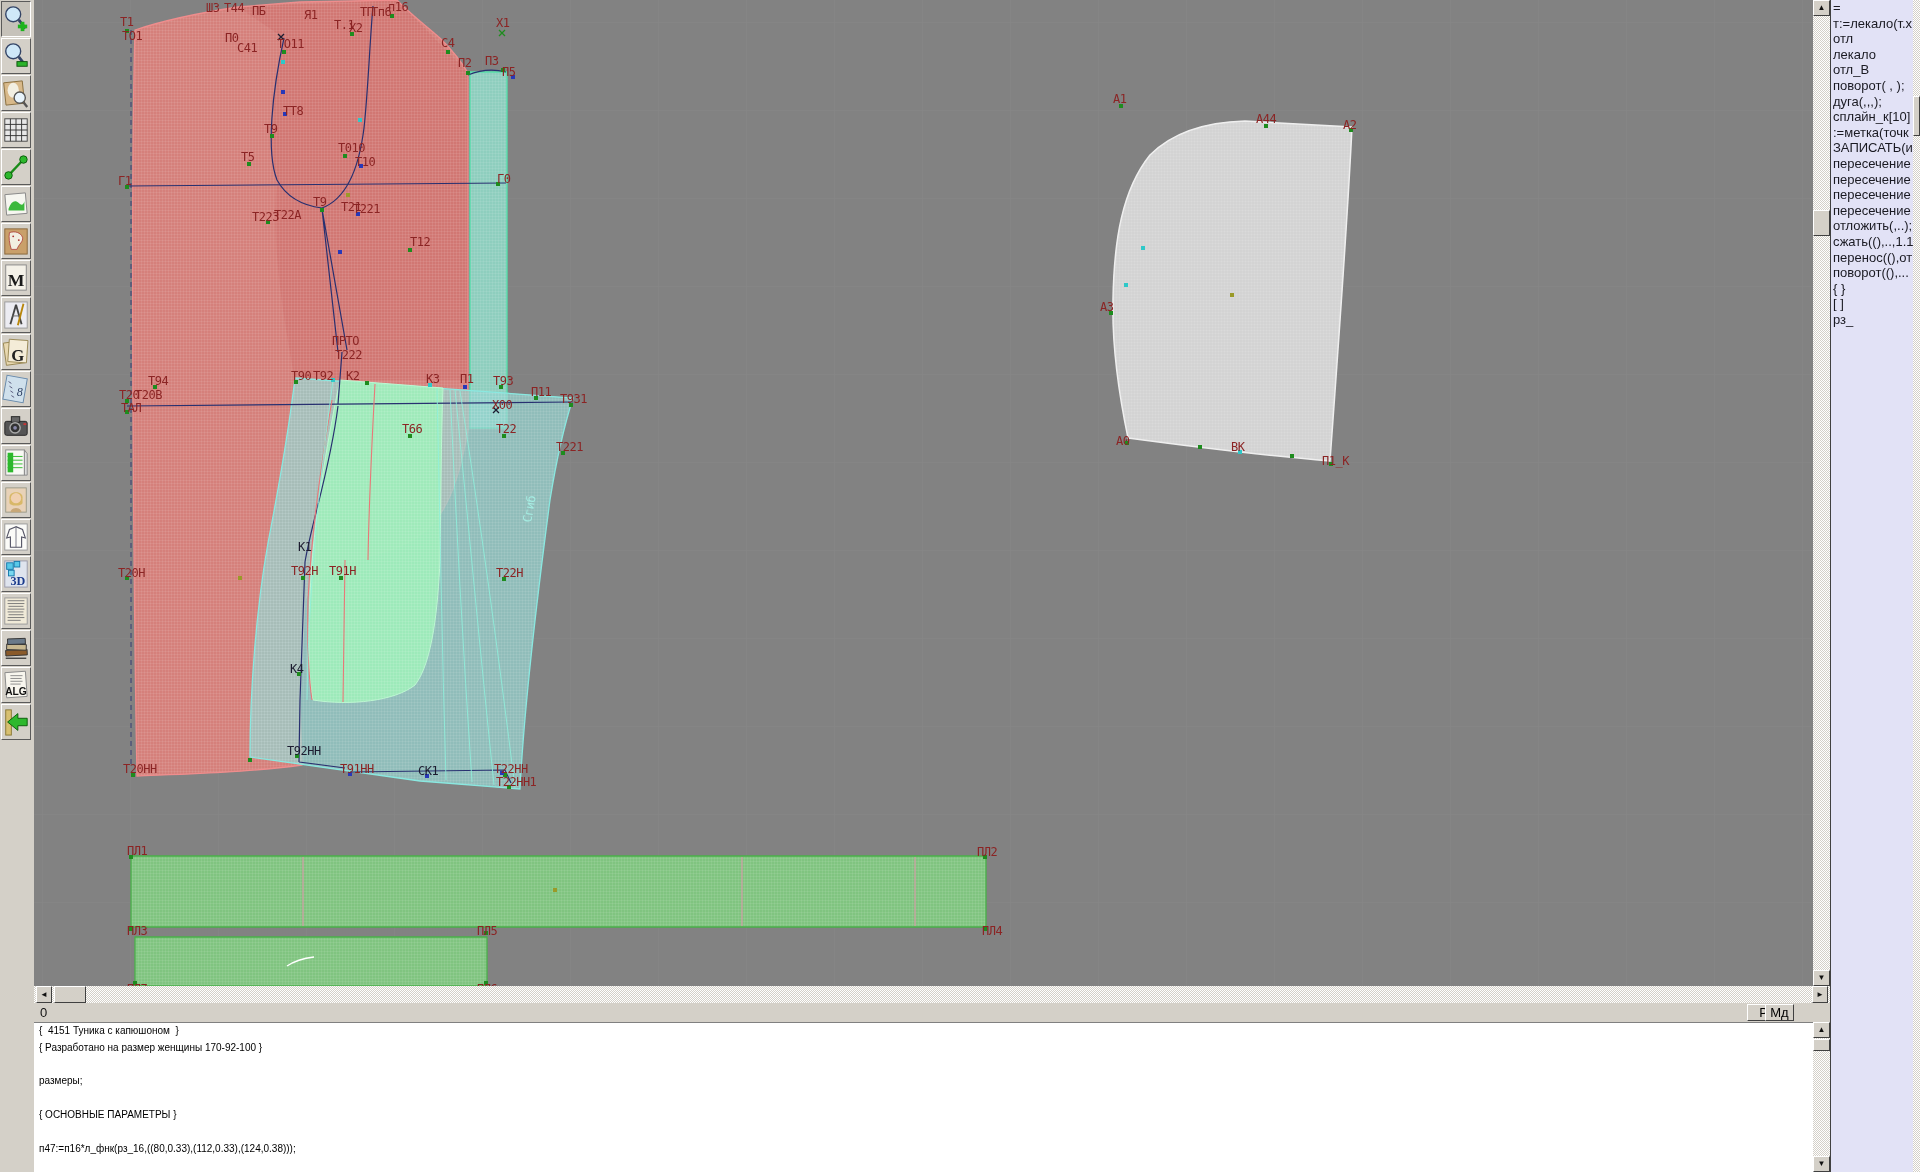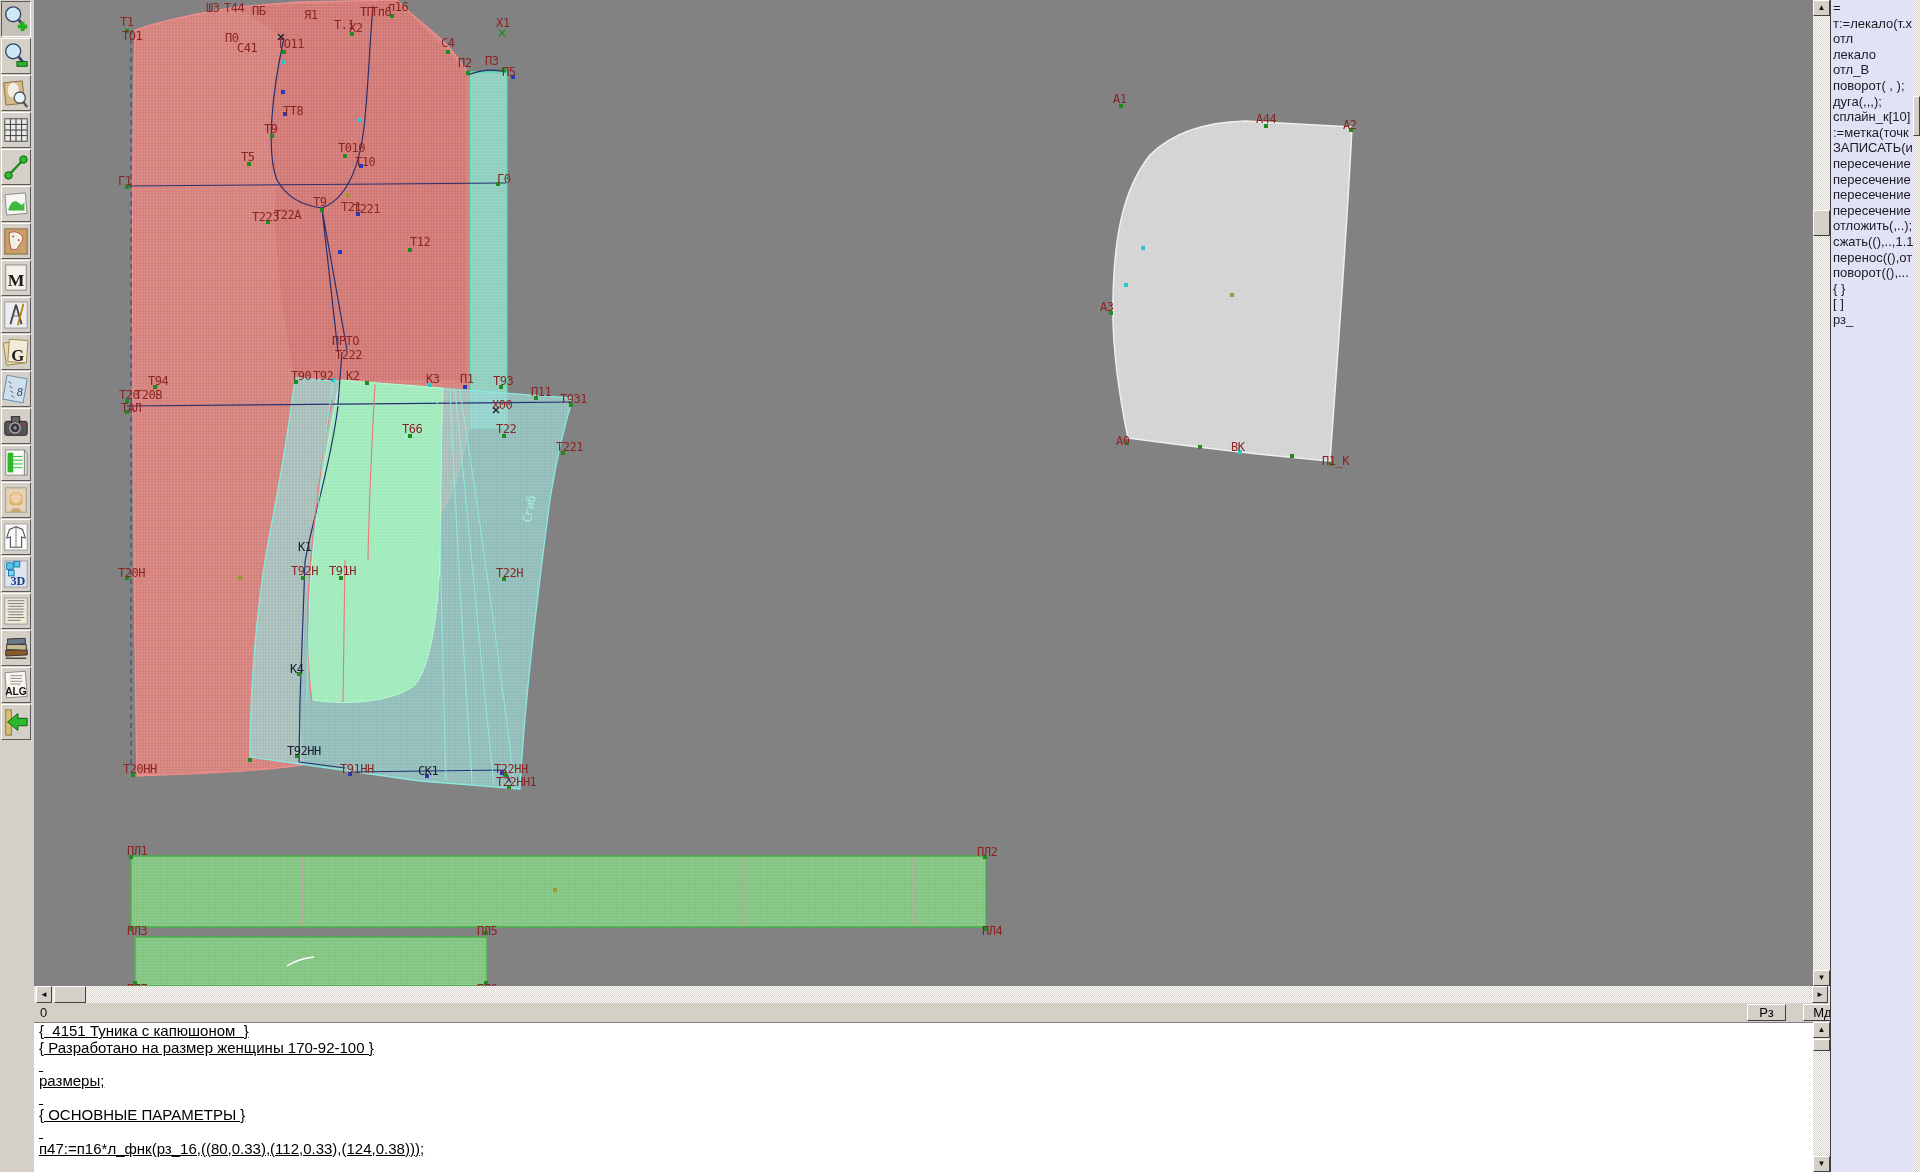--- a/index.html
+++ b/index.html
@@ -471,7 +471,7 @@
   <div id="statusrow">
     <span id="status-zero">0</span>
     <div class="mini-btn" style="left:1713px;width:39px;"><span>Рз</span></div>
-    <div class="mini-btn" style="left:1769px;width:39px;"><span>Мд</span></div>
+    <div class="mini-btn" style="left:1731px;width:29px;"><span>Мд</span></div>
   </div>
 
   <div id="editor">

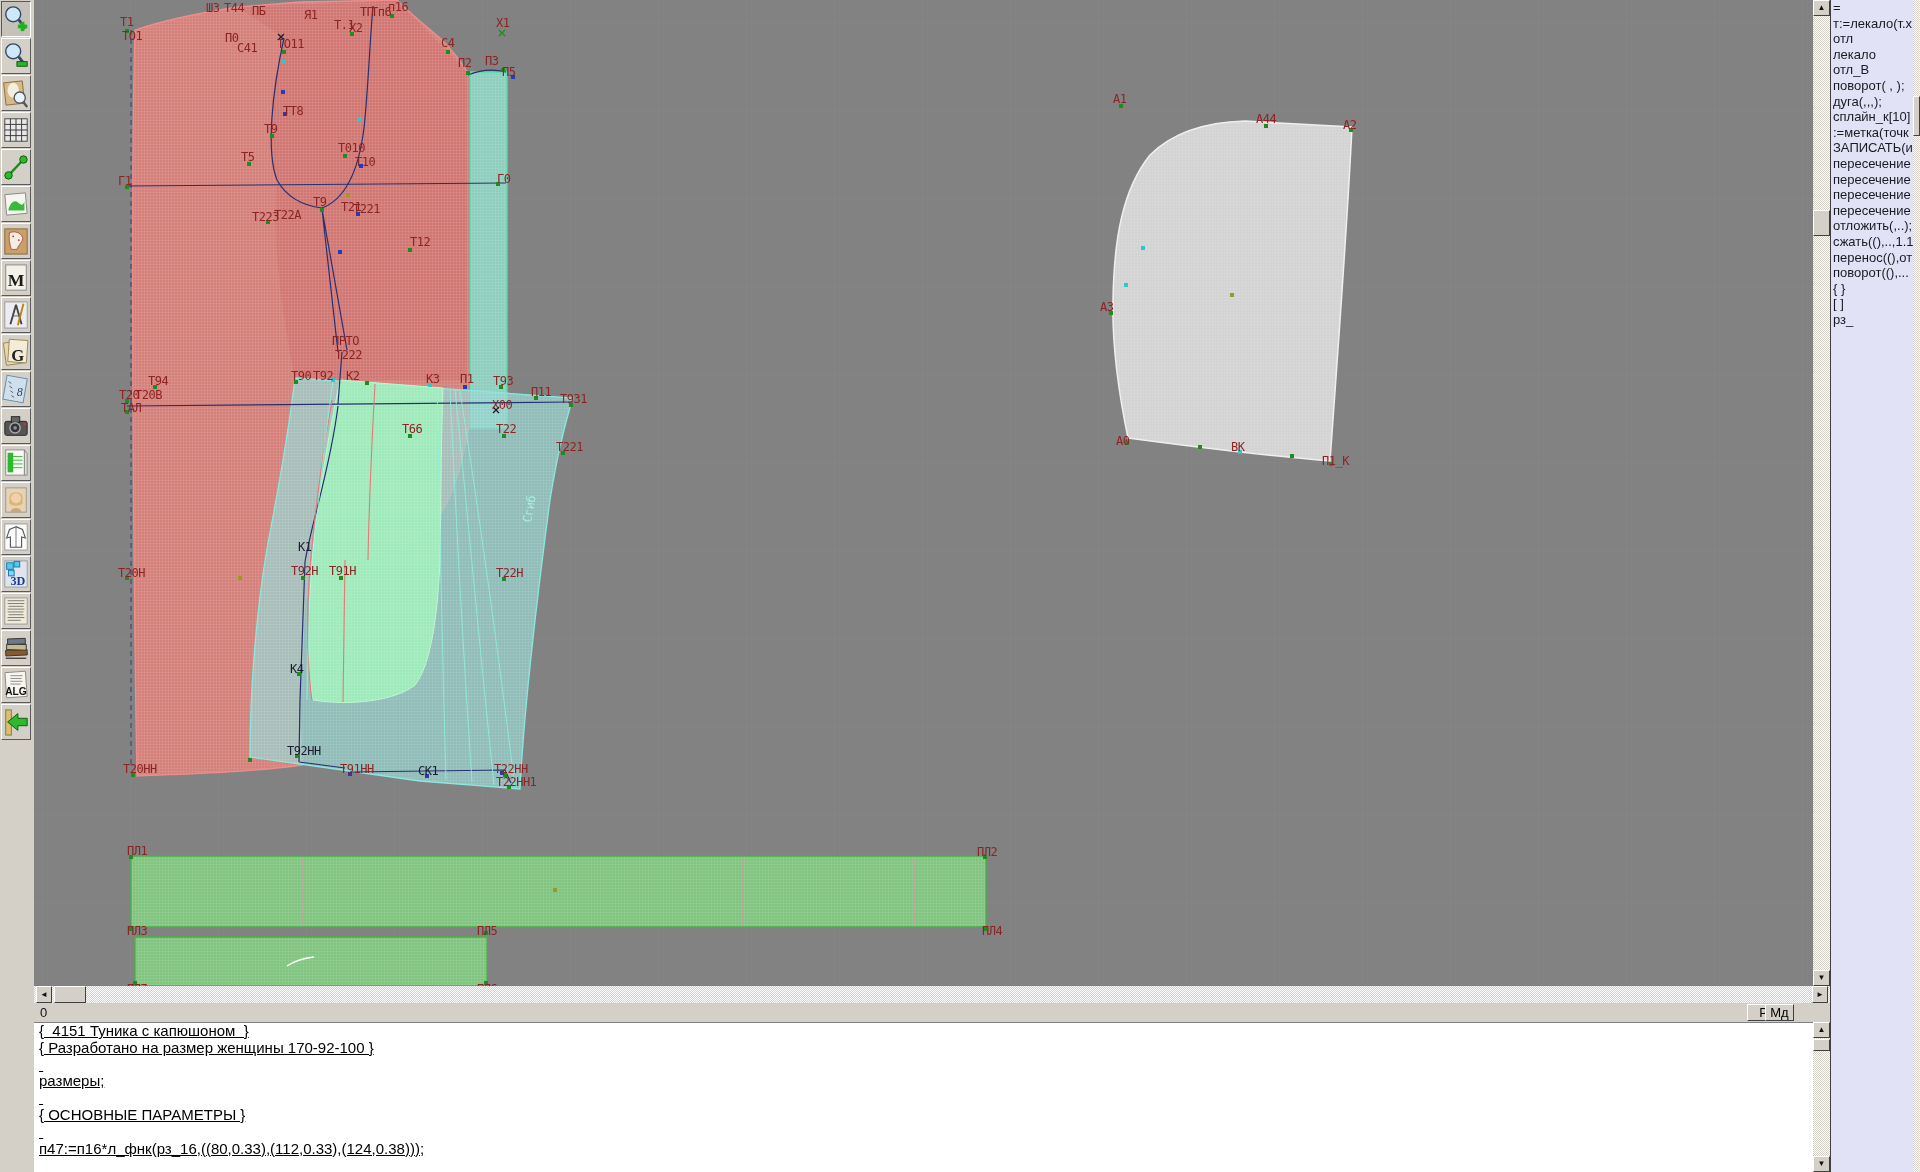--- a/index.html
+++ b/index.html
@@ -44,7 +44,7 @@
   
   #editor{position:absolute;left:34px;top:1022px;width:1779px;height:150px;background:#ffffff;
     border-top:1px solid #808080;box-sizing:border-box;z-index:10;}
-  .ed-line{padding-left:5px;font-size:15px;line-height:16.8px;color:#000;white-space:pre;text-decoration:underline;}
+  .ed-line{padding-left:5px;font-size:10px;line-height:16.8px;color:#000;white-space:pre;}
 
   
   #panel{position:absolute;left:1830px;top:0;width:90px;height:1172px;background:#e2e2f6;

